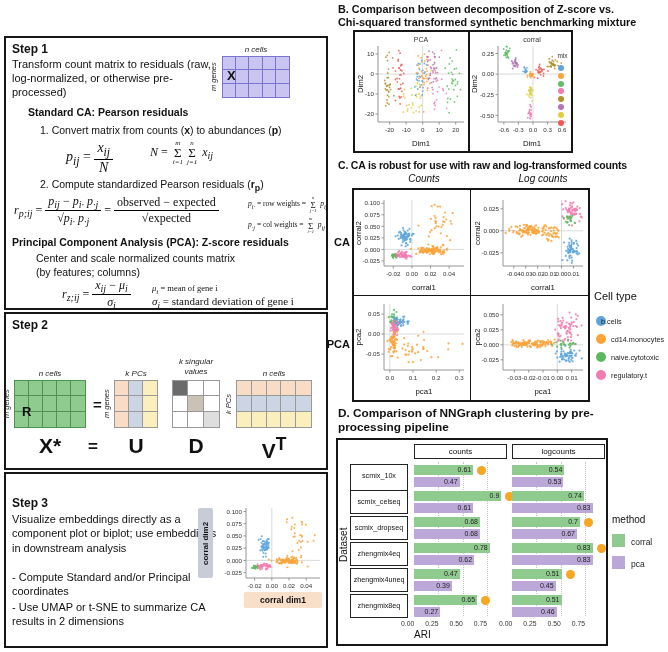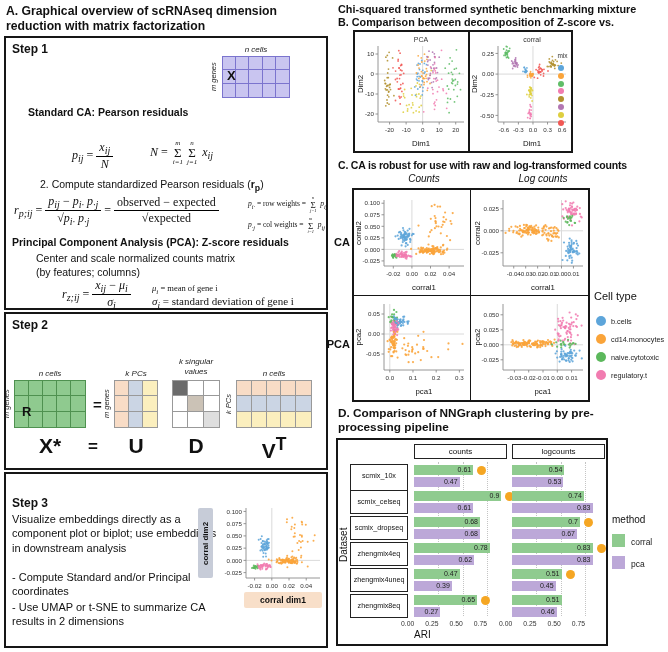--- a/index.html
+++ b/index.html
@@ -35,10 +35,6 @@
 
 <div id="fig">
 
-  <div class="abs ptitle" style="left:6px;top:4px;width:330px;font-size:12.2px">
-    <span>A. Graphical overview of scRNAseq dimension</span>
-    <span>reduction with matrix factorization</span>
-  </div>
 
   <div class="box" style="left:4px;top:36px;width:324px;height:274px"></div>
   <div class="abs bold" style="left:12px;top:42px;font-size:12px">Step 1</div>

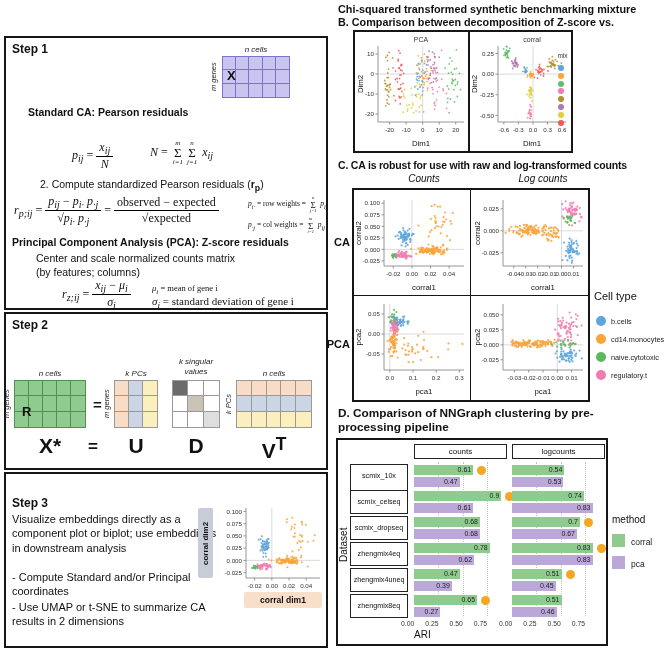--- a/index.html
+++ b/index.html
@@ -426,8 +426,8 @@
   <div class="abs bold" id="xlabBox" style="left: 244px; top: 592px; width: 78px; height: 16px; text-align: center; font-size: 8.5px; line-height: 16px; border-radius: 2px; background: rgb(248, 223, 201);">corral dim1</div>
 
   <div class="abs ptitle" style="left:338px;top:3px;width:330px;font-size:10.8px">
+    <span>B. Comparison between decomposition of Z-score vs.</span>
     <span>Chi-squared transformed synthetic benchmarking mixture</span>
-    <span>B. Comparison between decomposition of Z-score vs.</span>
   </div>
   <div class="box" style="left:353px;top:30px;width:220px;height:123px"></div>
   <div class="abs" style="left:468px;top:30px;width:0;height:123px;border-left:2px solid #161616"></div>

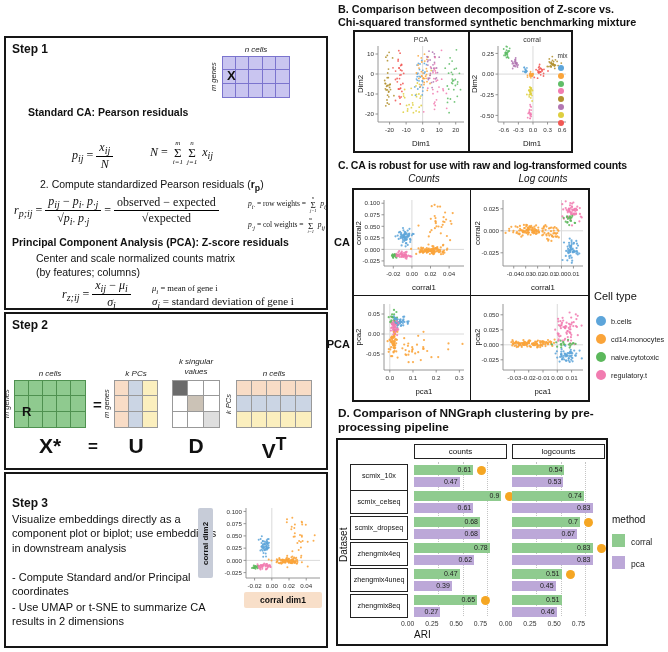--- a/index.html
+++ b/index.html
@@ -38,6 +38,7 @@
 
   <div class="box" style="left:4px;top:36px;width:324px;height:274px"></div>
   <div class="abs bold" style="left:12px;top:42px;font-size:12px">Step 1</div>
+  <div class="abs" style="left:12px;top:58px;width:200px;font-size:11px;line-height:1.27">Transform count matrix to residuals (raw, log-normalized, or otherwise pre-processed)</div>
   <div class="abs small-it" style="left:222px;top:45px;width:68px">n cells</div>
   <div class="vtext small-it" style="left:209px;top:56px;width:11px;height:42px;font-size:7.5px">m genes</div>
   <div class="matrix" style="left: 222px; top: 56px; width: 68px; height: 42px; display: grid; grid-template-columns: repeat(5, 1fr); grid-template-rows: repeat(3, 1fr); border: 1px solid rgb(123, 116, 206);">

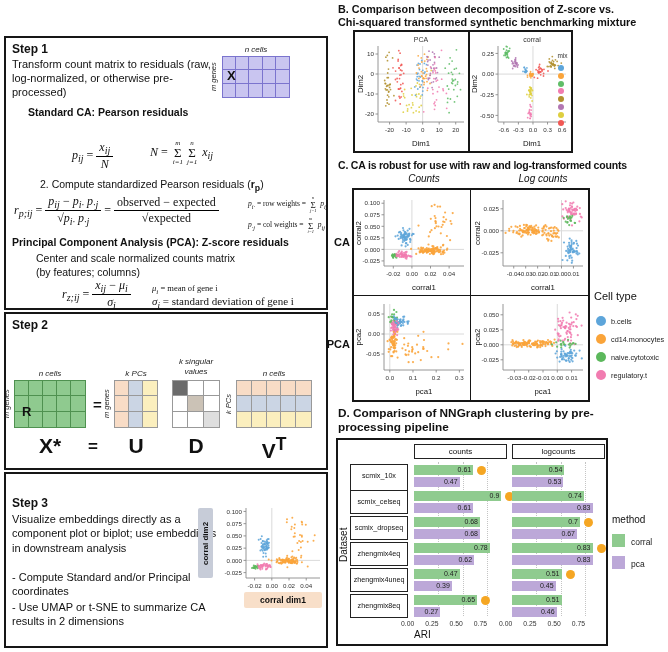--- a/index.html
+++ b/index.html
@@ -60,6 +60,7 @@
     </div>
   <div class="abs bold" style="left:227px;top:68px;font-size:13px">X</div>
   <div class="abs bold" style="left:28px;top:106px;font-size:10.5px">Standard CA: Pearson residuals</div>
+  <div class="abs" style="left:40px;top:124px;font-size:10.5px">1. Convert matrix from counts (<b>x</b>) to abundances (<b>p</b>)</div>
   <div class="abs math" style="left:72px;top:140px;font-size:12px"><i>p<sub>ij</sub></i> = <span class="frac"><span class="num"><i>x<sub>ij</sub></i></span><span class="den"><i>N</i></span></span></div>
   <div class="abs math" style="left:150px;top:140px;font-size:12px"><i>N</i> = <span class="bigsum"><span class="t">m</span><span class="s">Σ</span><span class="b">i=1</span></span><span class="bigsum"><span class="t">n</span><span class="s">Σ</span><span class="b">j=1</span></span> <i>x<sub>ij</sub></i></div>
   <div class="abs" style="left:40px;top:178px;font-size:10.5px">2. Compute standardized Pearson residuals (<b>r<sub>p</sub></b>)</div>

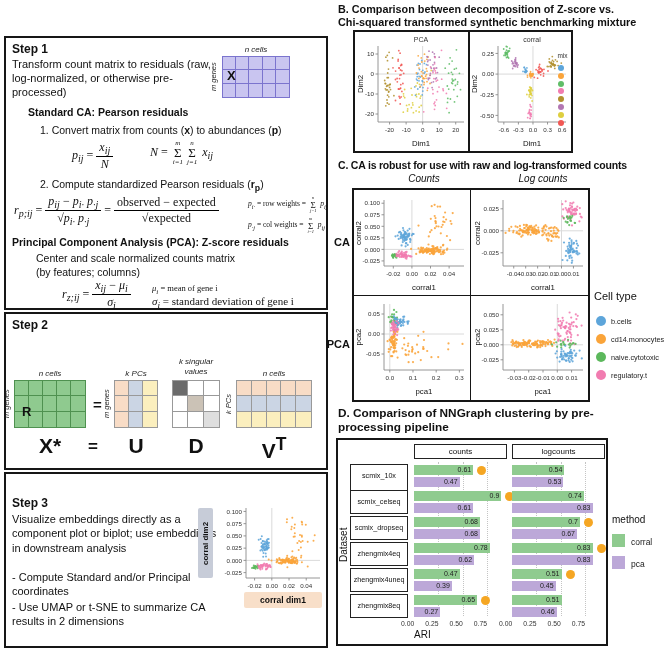--- a/index.html
+++ b/index.html
@@ -61,7 +61,7 @@
   <div class="abs bold" style="left:227px;top:68px;font-size:13px">X</div>
   <div class="abs bold" style="left:28px;top:106px;font-size:10.5px">Standard CA: Pearson residuals</div>
   <div class="abs" style="left:40px;top:124px;font-size:10.5px">1. Convert matrix from counts (<b>x</b>) to abundances (<b>p</b>)</div>
-  <div class="abs math" style="left:72px;top:140px;font-size:12px"><i>p<sub>ij</sub></i> = <span class="frac"><span class="num"><i>x<sub>ij</sub></i></span><span class="den"><i>N</i></span></span></div>
+  <div class="abs math" style="left:66px;top:140px;font-size:14px"><i>p<sub>ij</sub></i> = <span class="frac"><span class="num"><i>x<sub>ij</sub></i></span><span class="den"><i>N</i></span></span></div>
   <div class="abs math" style="left:150px;top:140px;font-size:12px"><i>N</i> = <span class="bigsum"><span class="t">m</span><span class="s">Σ</span><span class="b">i=1</span></span><span class="bigsum"><span class="t">n</span><span class="s">Σ</span><span class="b">j=1</span></span> <i>x<sub>ij</sub></i></div>
   <div class="abs" style="left:40px;top:178px;font-size:10.5px">2. Compute standardized Pearson residuals (<b>r<sub>p</sub></b>)</div>
   <div class="abs math" style="left:14px;top:194px;font-size:12px"><i>r<sub>p;ij</sub></i> = <span class="frac"><span class="num"><i>p<sub>ij</sub></i> − <i>p<sub>i·</sub></i> <i>p<sub>·j</sub></i></span><span class="den">√<span class="ovl"><i>p<sub>i·</sub></i> <i>p<sub>·j</sub></i></span></span></span> = <span class="frac"><span class="num">observed − expected</span><span class="den">√<span class="ovl">expected</span></span></span></div>

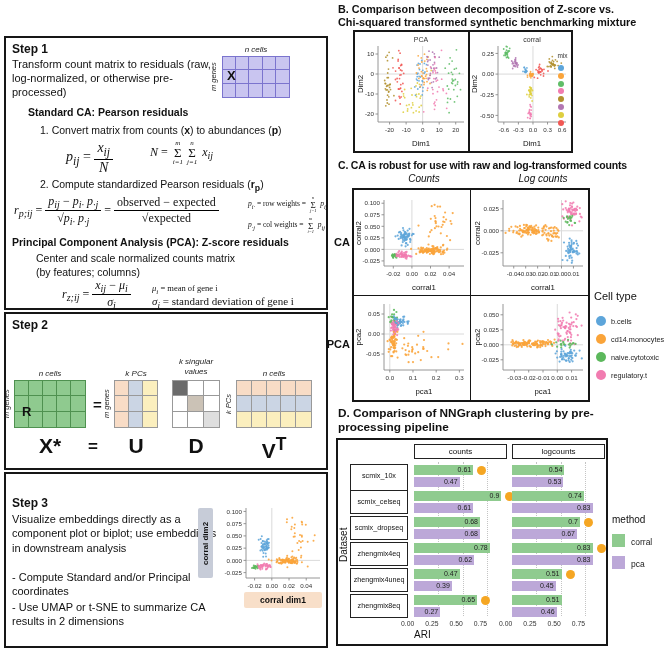--- a/index.html
+++ b/index.html
@@ -2066,7 +2066,7 @@
     <div style="font-size:11px;color:#111">Cell type</div>
   <div class="abs" style="left: 0px; top: 24px; width: 74px; height: 14px;">
         <span class="dot" style="left: 2px; top: 2px; width: 10px; height: 10px; background: rgb(93, 165, 218);"></span>
-        <span class="abs" style="left: 17px; top: 3px; font-size: 7.3px; color: rgb(34, 34, 34);">b.cells</span>
+        <span class="abs" style="left: 7px; top: 3px; font-size: 7.3px; color: rgb(34, 34, 34);">b.cells</span>
       </div>
       <div class="abs" style="left: 0px; top: 42px; width: 74px; height: 14px;">
         <span class="dot" style="left: 2px; top: 2px; width: 10px; height: 10px; background: rgb(250, 164, 58);"></span>

